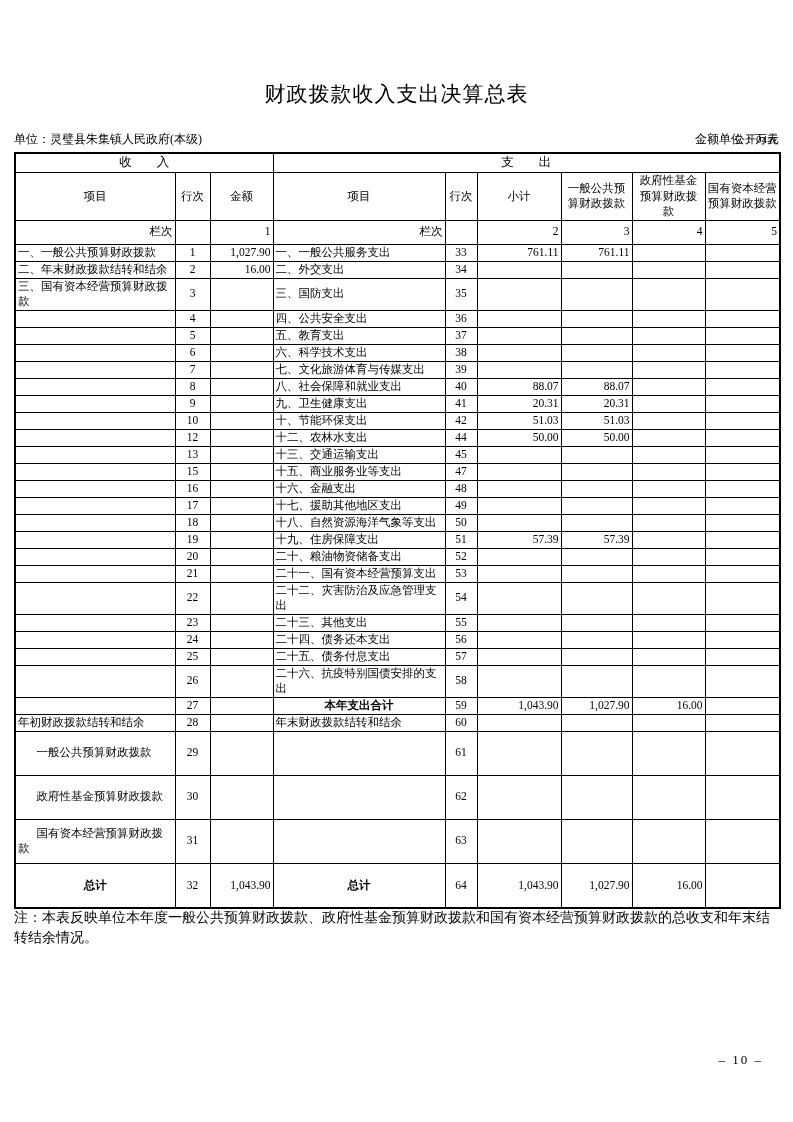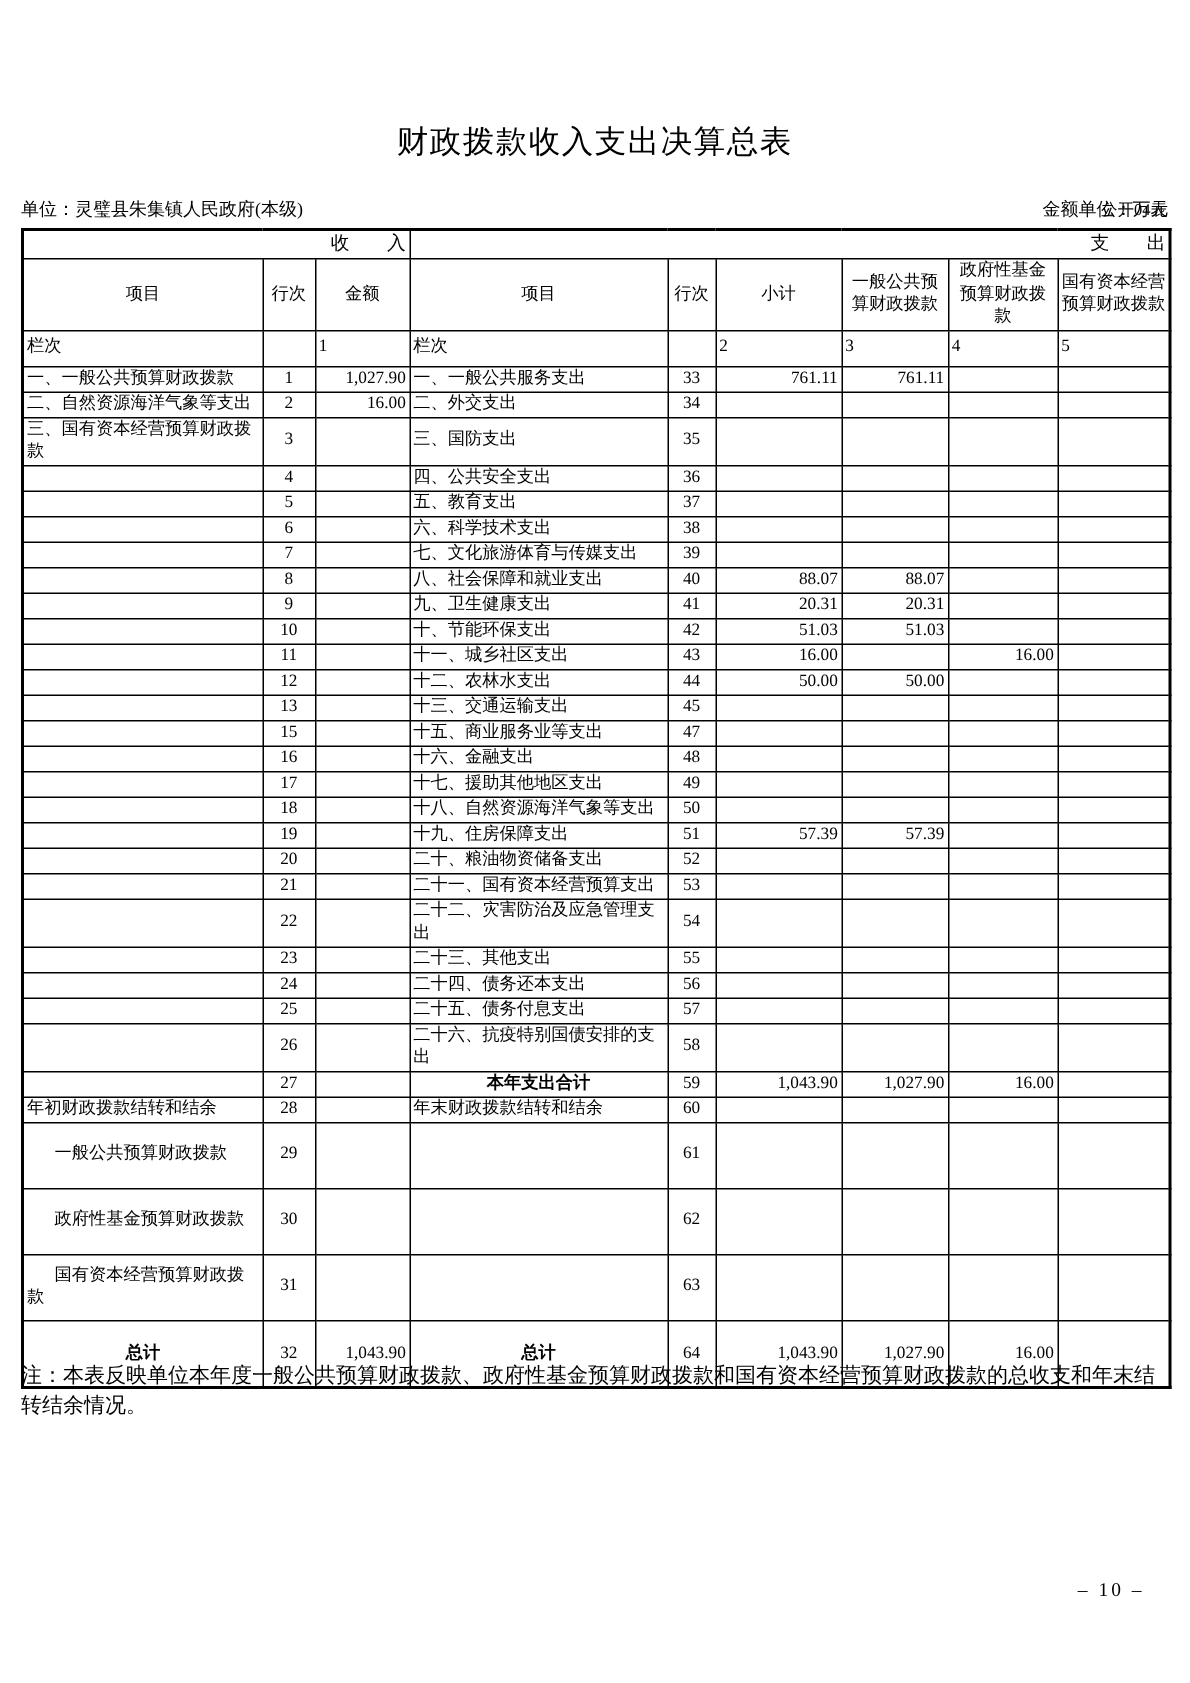--- a/index.html
+++ b/index.html
@@ -28,7 +28,7 @@
     padding:0 2px;vertical-align:middle;word-break:break-all;
     overflow:hidden;
   }
-  thead td.sec{height:18px;text-align:right;font-size:12.5px;}
+  thead td.sec{height:18px;text-align:center;font-size:12.5px;}
   thead tr.cols td{height:37px;text-align:center;}
   thead tr.idx td{height:23px;text-align:left;}
   tbody tr{height:17px;padding-left:36px;}

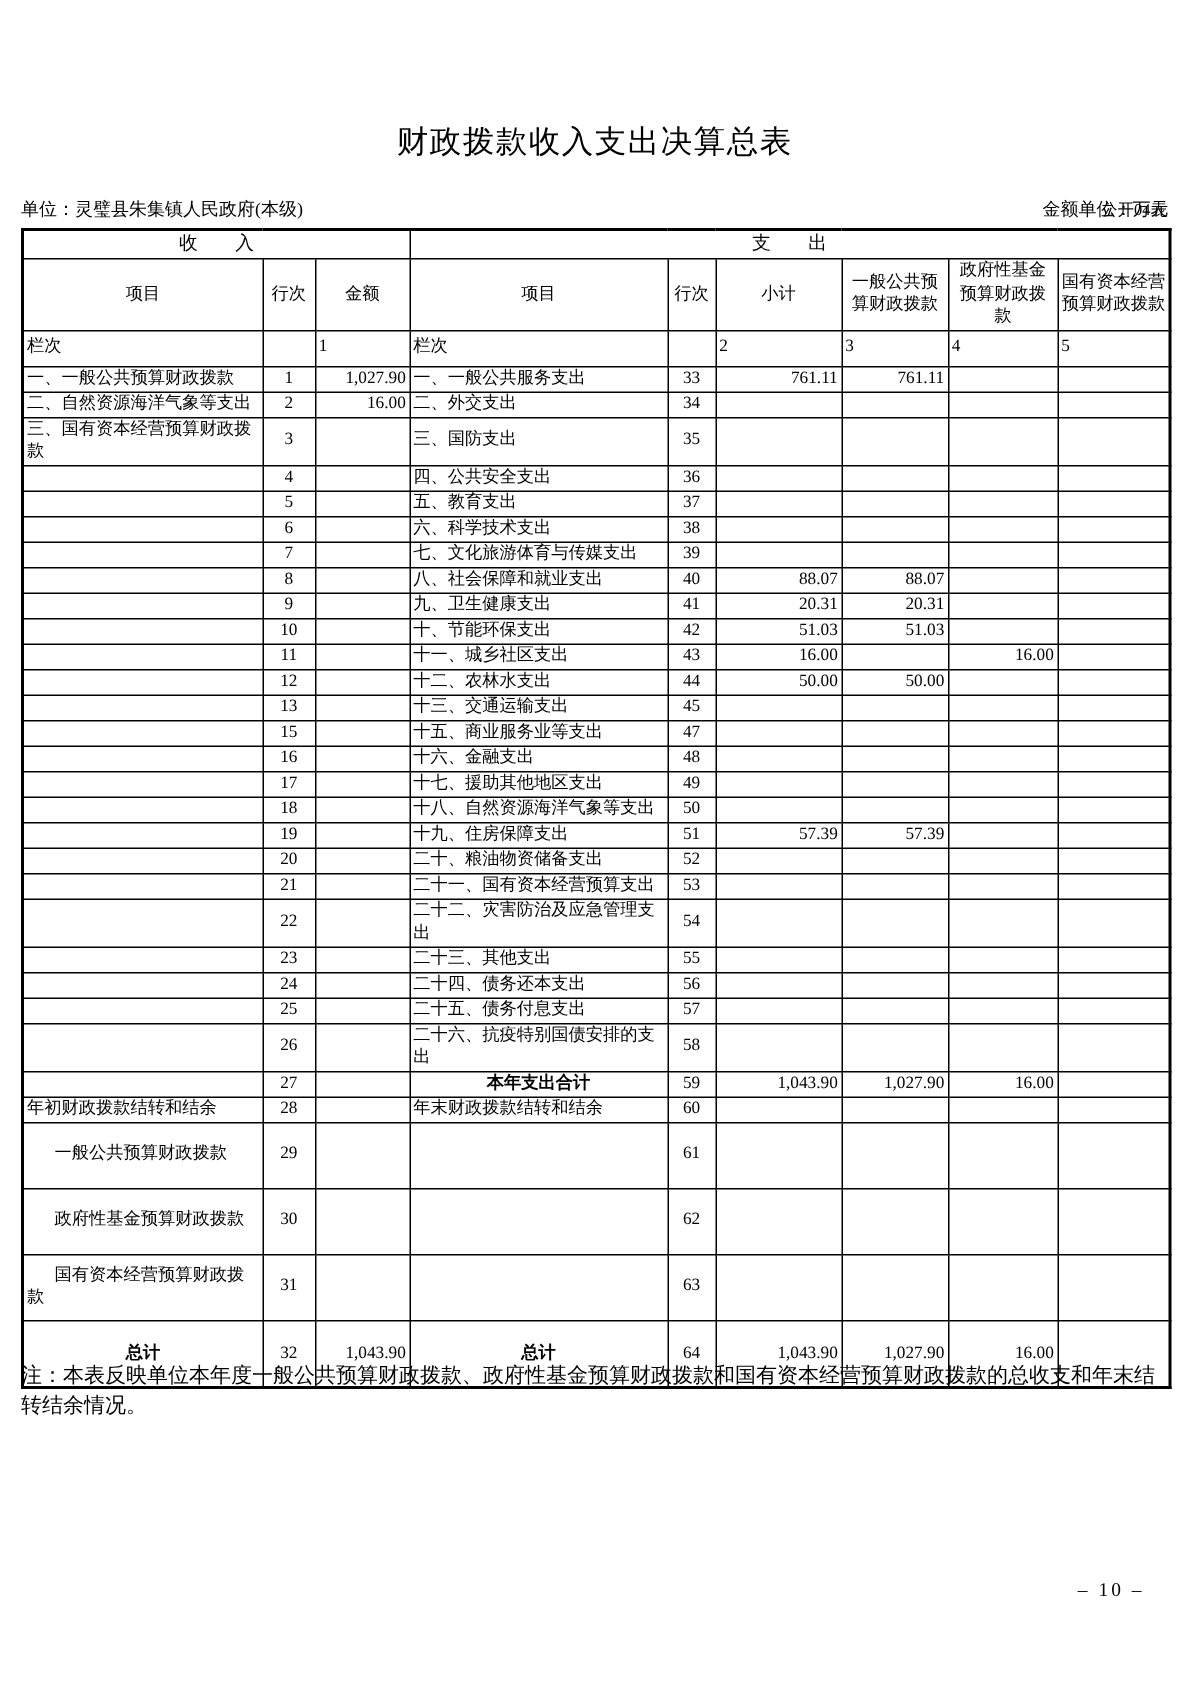--- a/index.html
+++ b/index.html
@@ -30,7 +30,7 @@
   }
   thead td.sec{height:18px;text-align:center;font-size:12.5px;}
   thead tr.cols td{height:37px;text-align:center;}
-  thead tr.idx td{height:23px;text-align:left;}
+  thead tr.idx td{height:23px;text-align:right;}
   tbody tr{height:17px;padding-left:36px;}
   tbody tr.tall{height:44px;}
   tbody tr.grand{height:45px;}

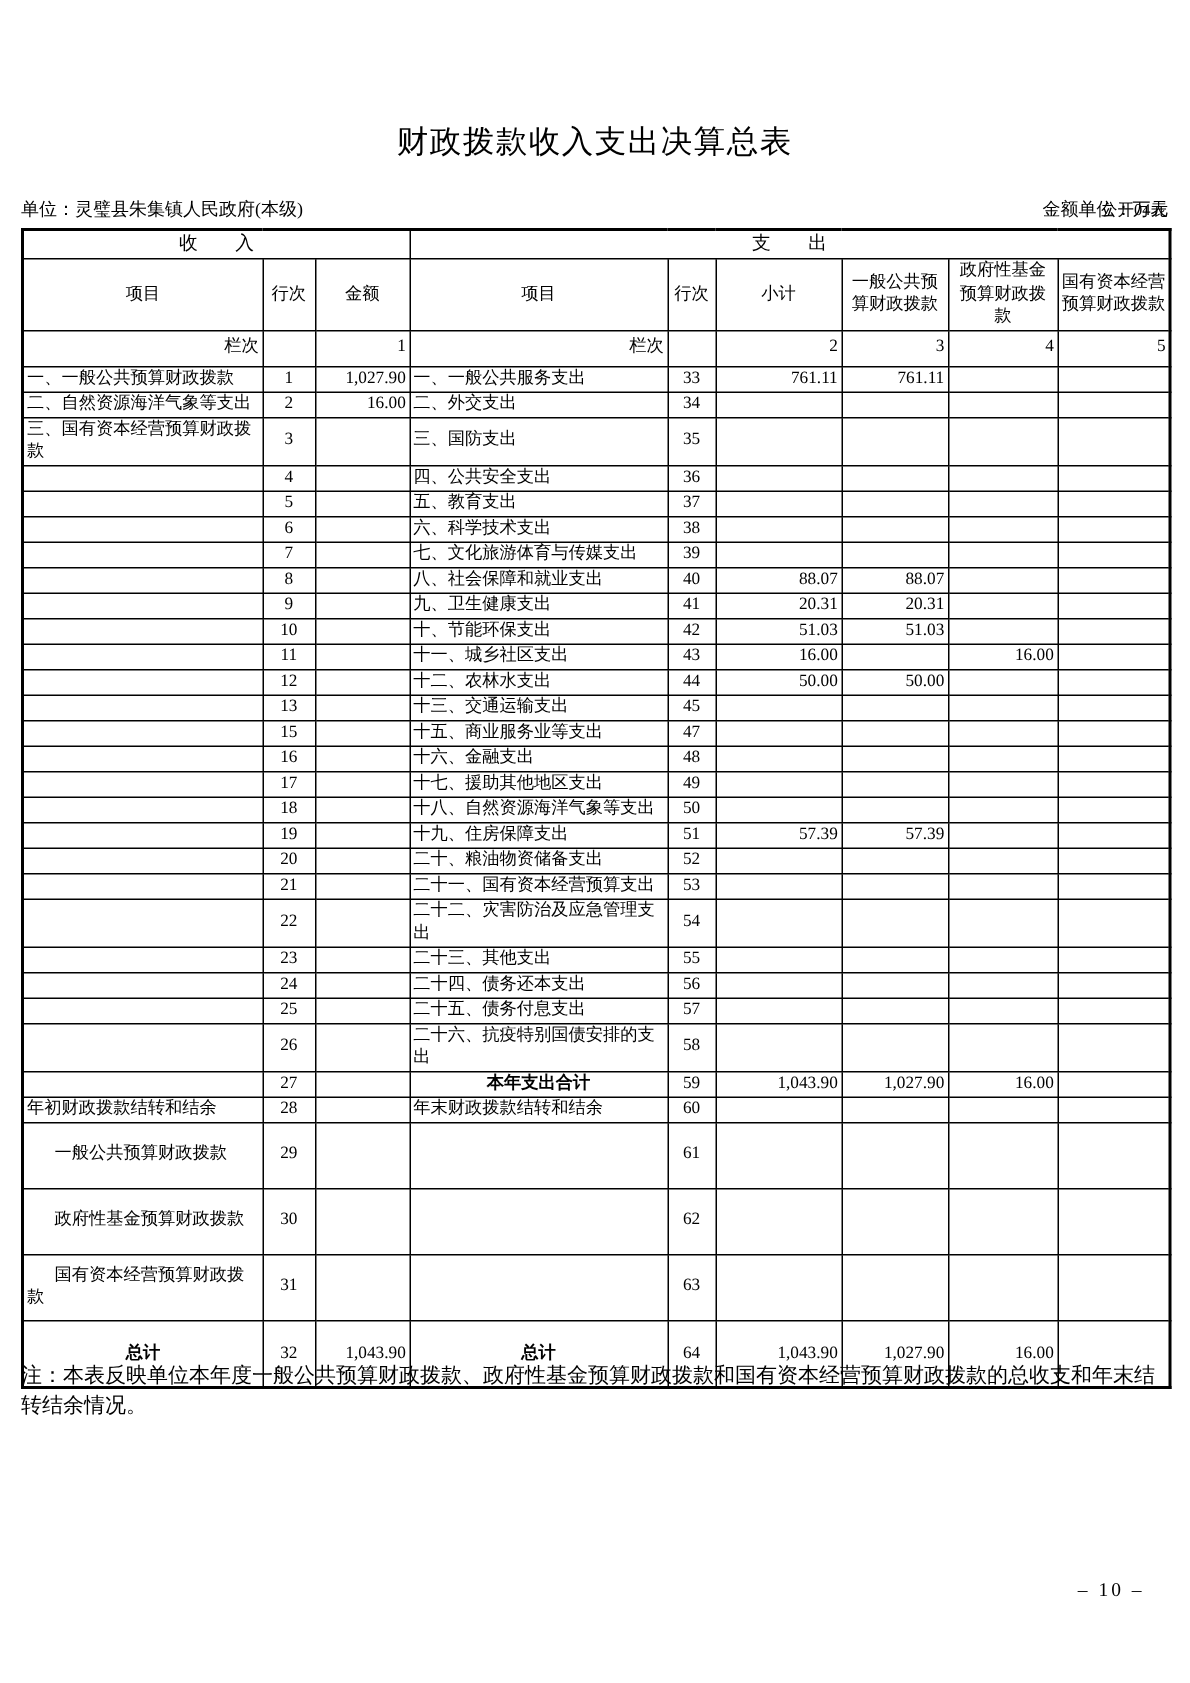--- a/index.html
+++ b/index.html
@@ -110,7 +110,7 @@
         <td class="right"></td>
       </tr>
       <tr>
-        <td class="">二、自然资源海洋气象等支出</td>
+        <td class="">二、年末财政拨款结转和结余</td>
         <td class="center">2</td>
         <td class="right">16.00</td>
         <td class="">二、外交支出</td>

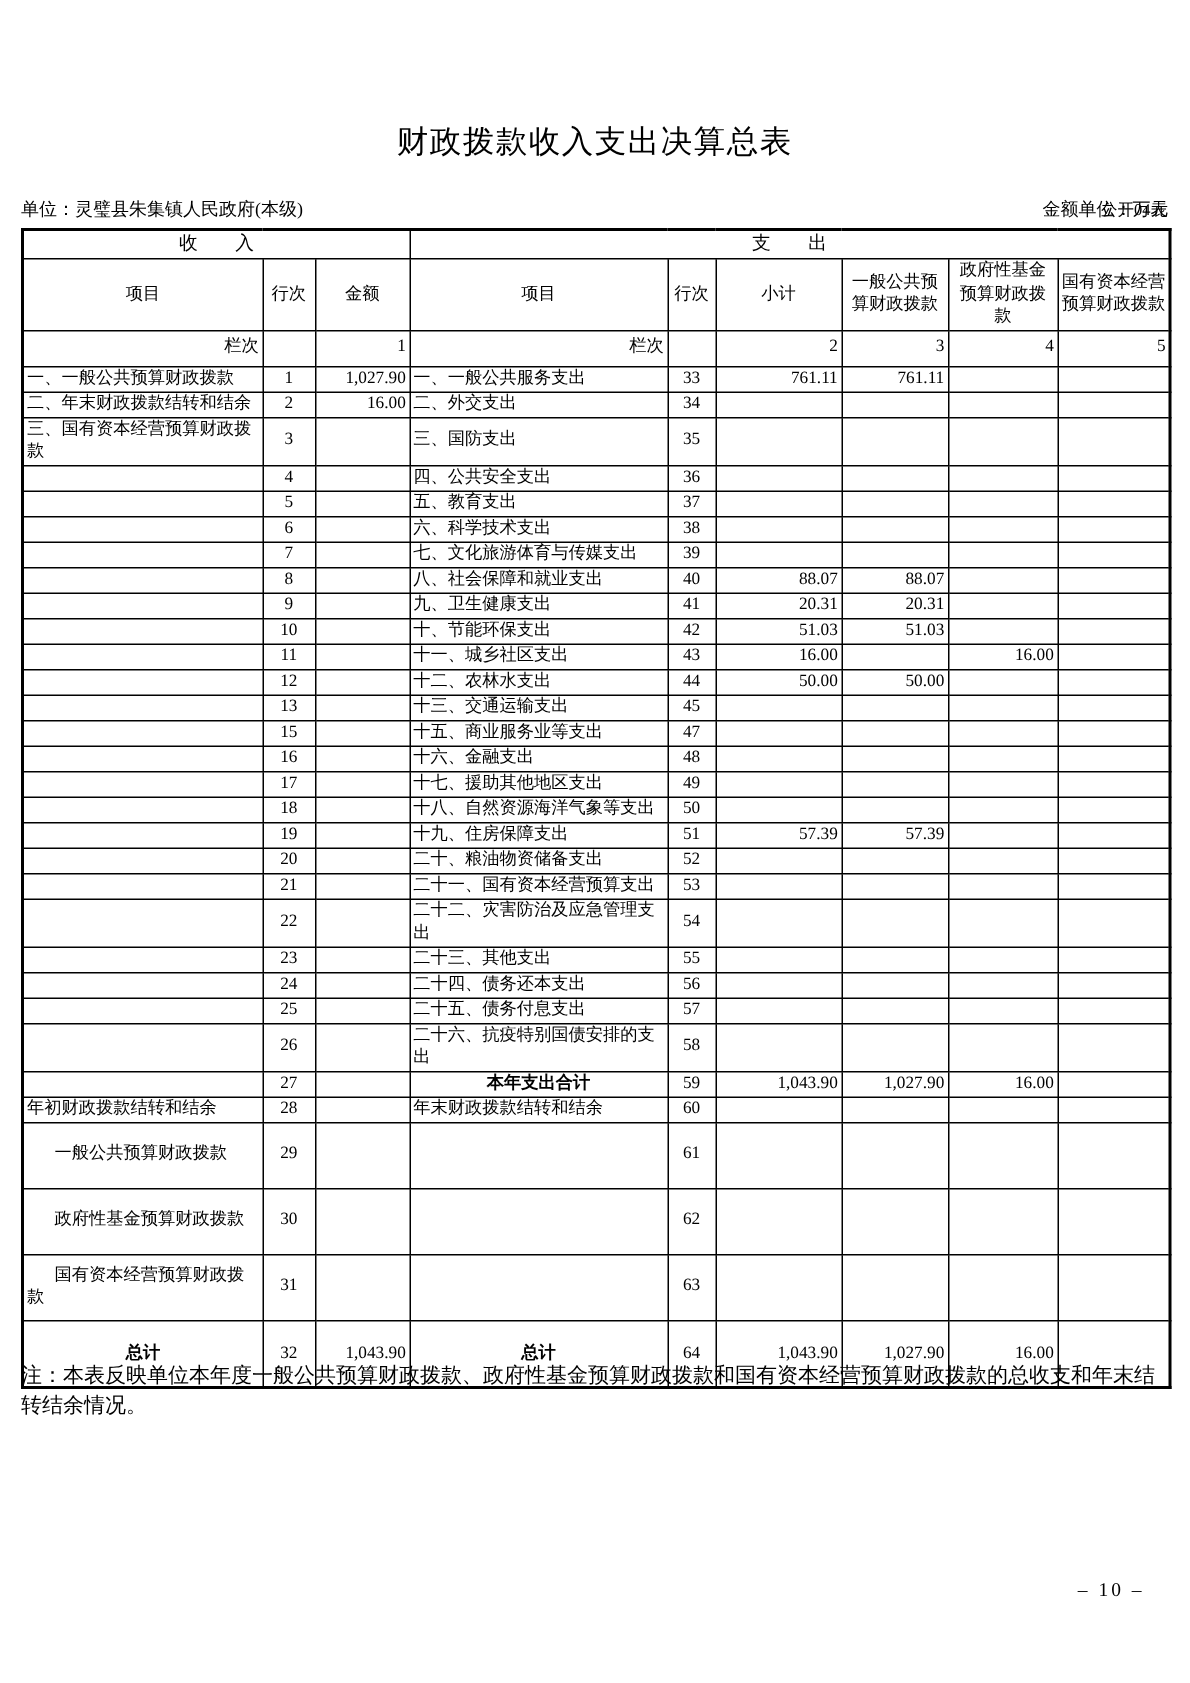--- a/index.html
+++ b/index.html
@@ -210,17 +210,6 @@
       </tr>
       <tr>
         <td class=""></td>
-        <td class="center">11</td>
-        <td class="right"></td>
-        <td class="">十一、城乡社区支出</td>
-        <td class="center">43</td>
-        <td class="right">16.00</td>
-        <td class="right"></td>
-        <td class="right">16.00</td>
-        <td class="right"></td>
-      </tr>
-      <tr>
-        <td class=""></td>
         <td class="center">12</td>
         <td class="right"></td>
         <td class="">十二、农林水支出</td>

